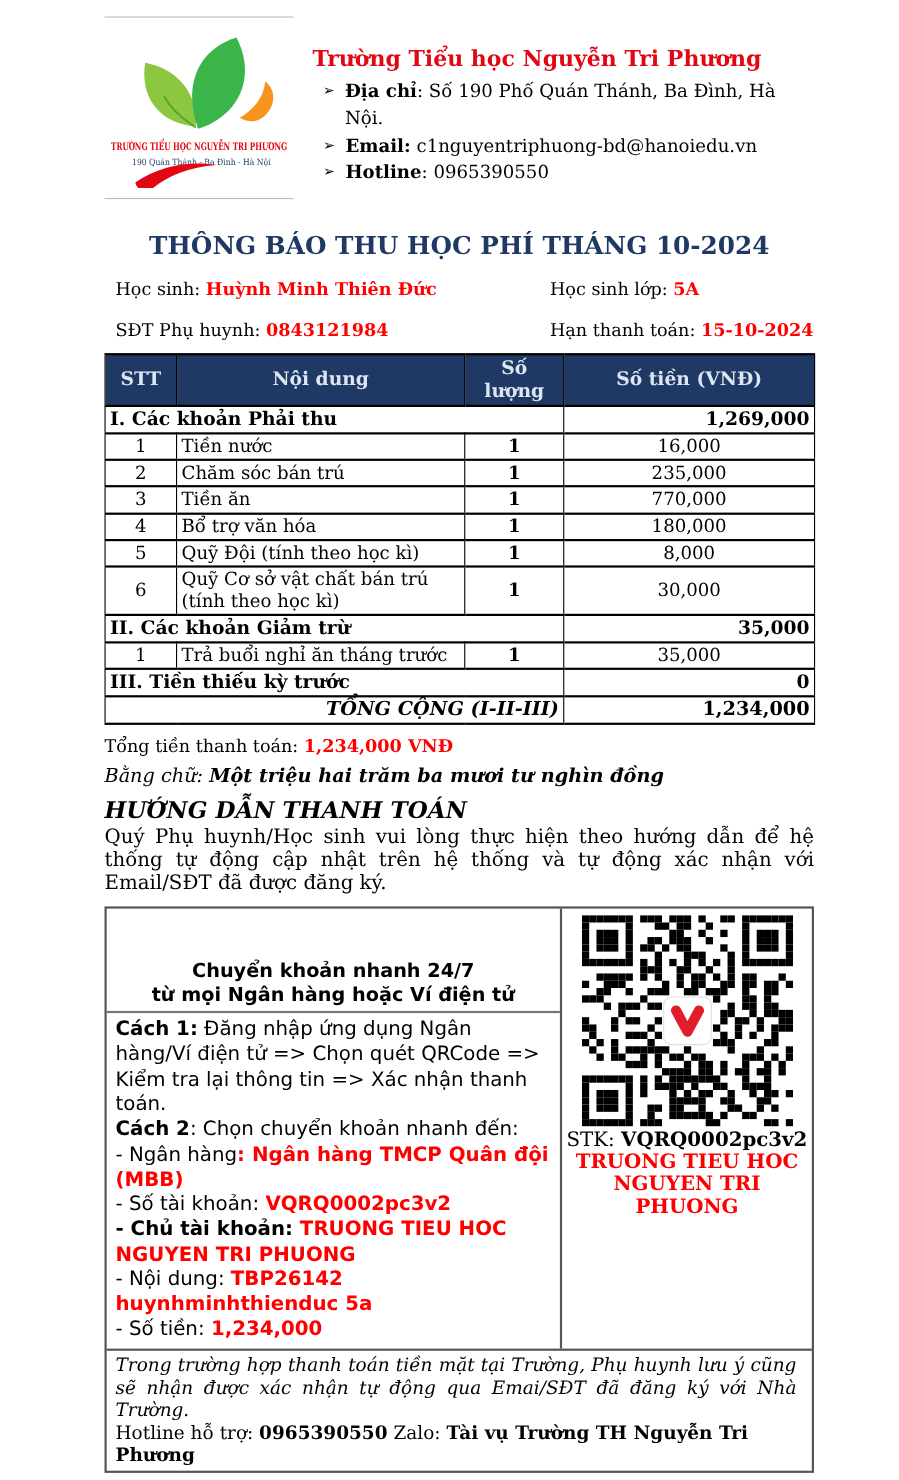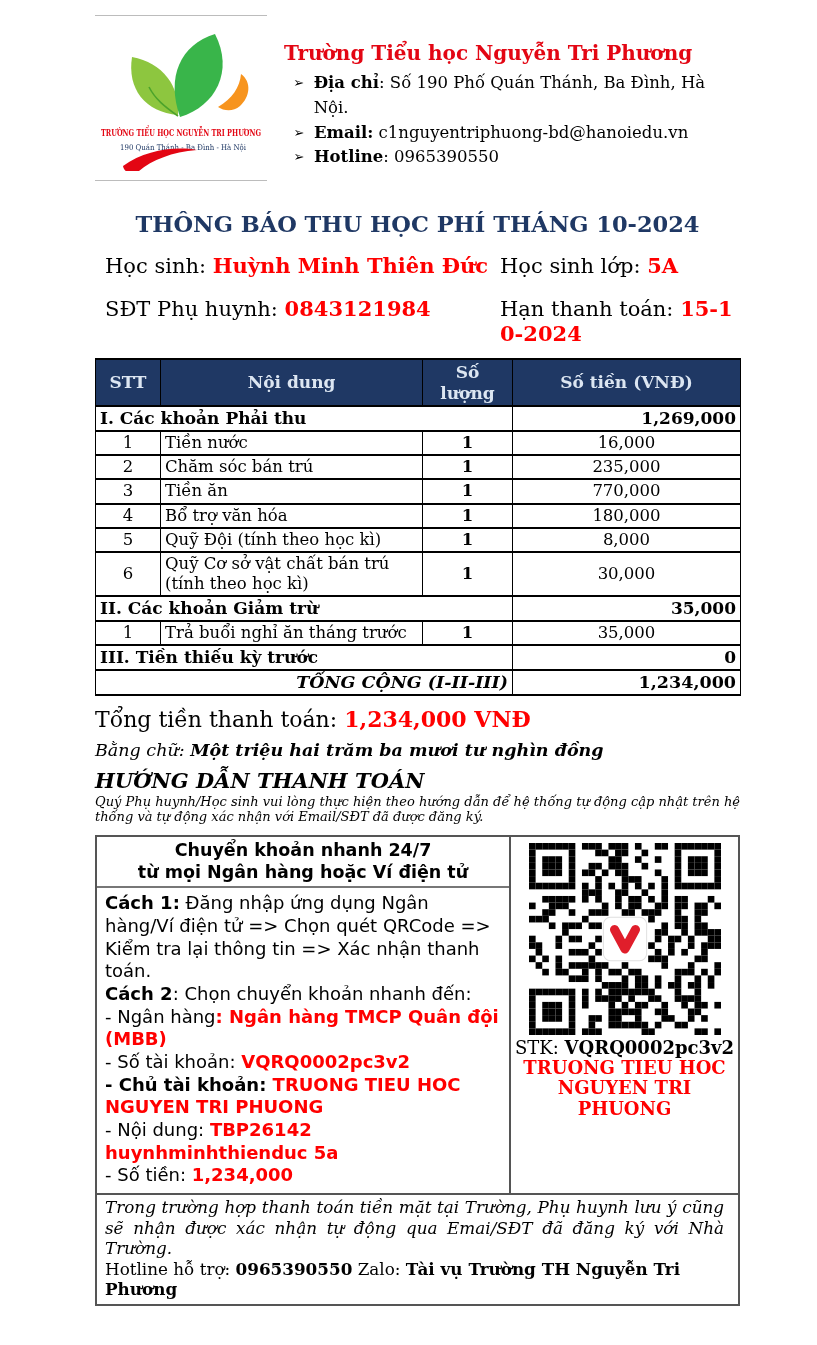--- a/index.html
+++ b/index.html
@@ -19,7 +19,7 @@
 
   
   h1.notice-title{color:#1F3864;font-size:22.5px;text-align:center;margin:30px 0 16px 0;font-weight:bold;}
-  .student-grid{display:grid;grid-template-columns:395px 240px;row-gap:18px;font-size:21px;padding-left:10px;margin-bottom:12px;}
+  .student-grid{display:grid;grid-template-columns:395px 240px;row-gap:18px;font-size:16px;padding-left:10px;margin-bottom:12px;}
   .val-red{color:#FF0000;font-weight:bold;}
   .deadline-val{word-break:break-all;}
 

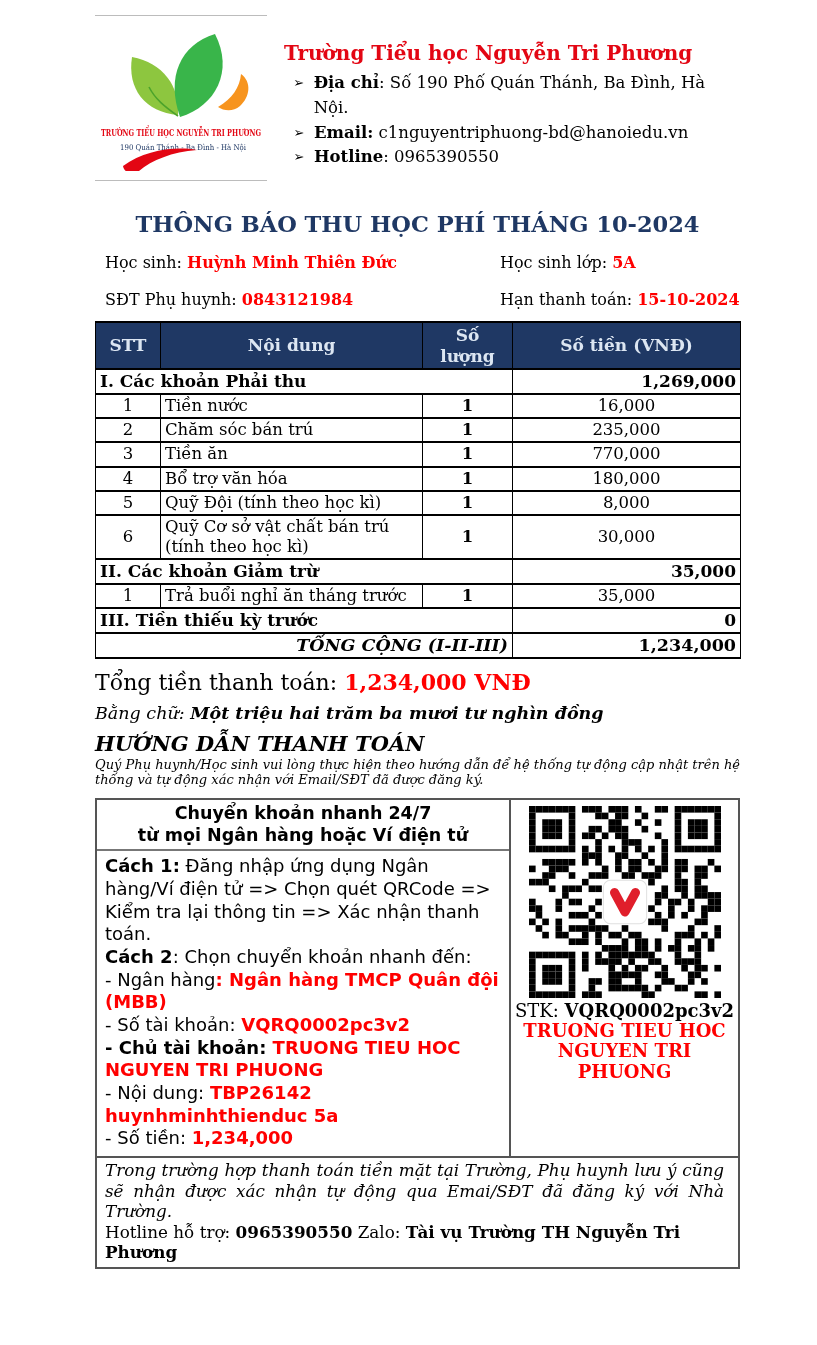--- a/index.html
+++ b/index.html
@@ -36,7 +36,7 @@
   .total-amt{font-weight:bold;text-align:right;font-size:17.5px;}
 
   
-  .total-line{font-size:22px;margin:10px 0 4px 0;}
+  .total-line{font-size:16px;margin:10px 0 4px 0;}
   .words-line{font-size:17.5px;font-style:italic;margin:8px 0 6px 0;}
   .words-line .wv{font-weight:bold;}
   .guide-head{font-size:21px;font-weight:bold;font-style:italic;margin:8px 0 0 0;}

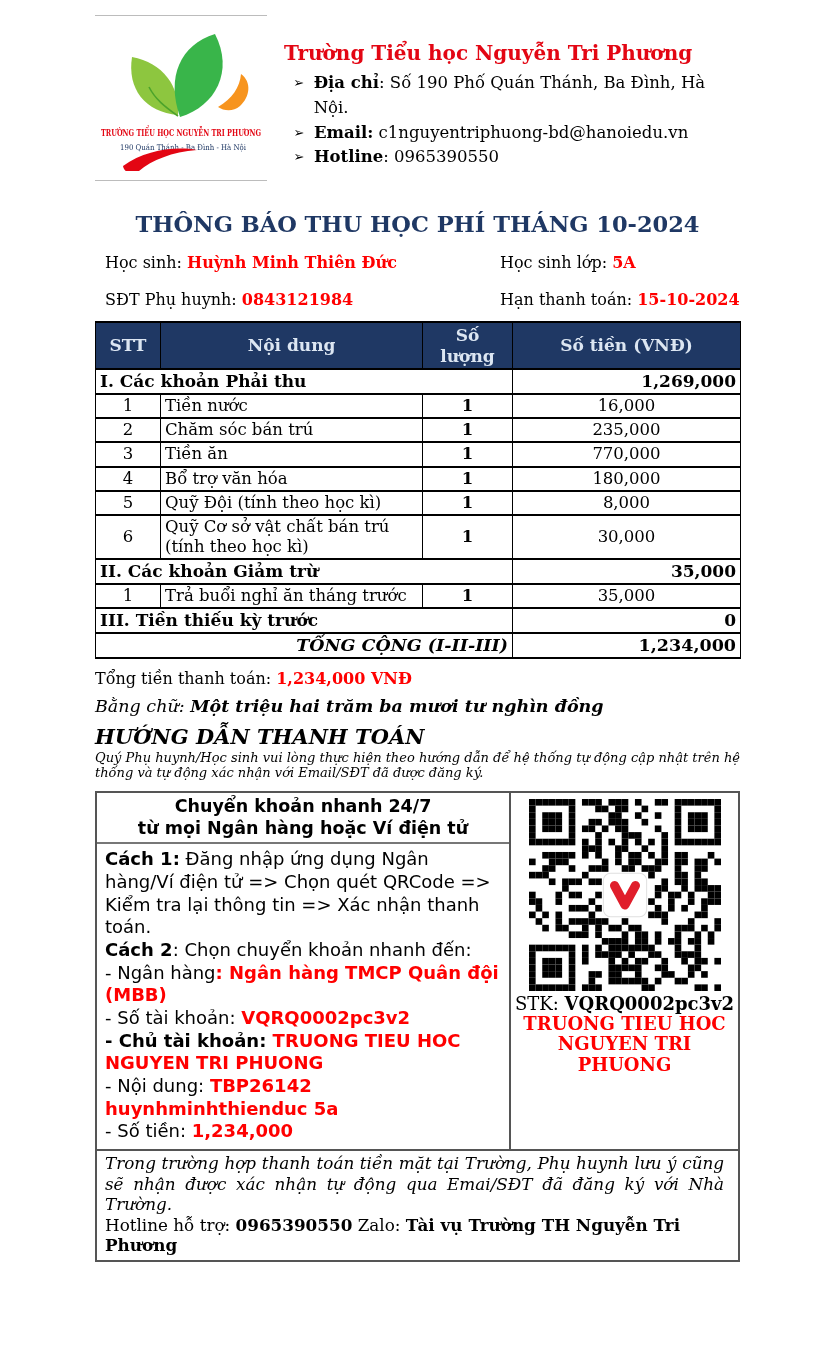--- a/index.html
+++ b/index.html
@@ -40,7 +40,7 @@
   .words-line{font-size:17.5px;font-style:italic;margin:8px 0 6px 0;}
   .words-line .wv{font-weight:bold;}
   .guide-head{font-size:21px;font-weight:bold;font-style:italic;margin:8px 0 0 0;}
-  .guide-note{font-size:13px;font-style:italic;line-height:1.18;margin:1px 0 10px 0;text-align:justify;}
+  .guide-note{font-size:18px;line-height:1.18;margin:1px 0 10px 0;text-align:justify;}
 
   
   .pay-box{display:grid;grid-template-columns:414px 227px;border:2px solid #555;width:645px;box-sizing:border-box;}

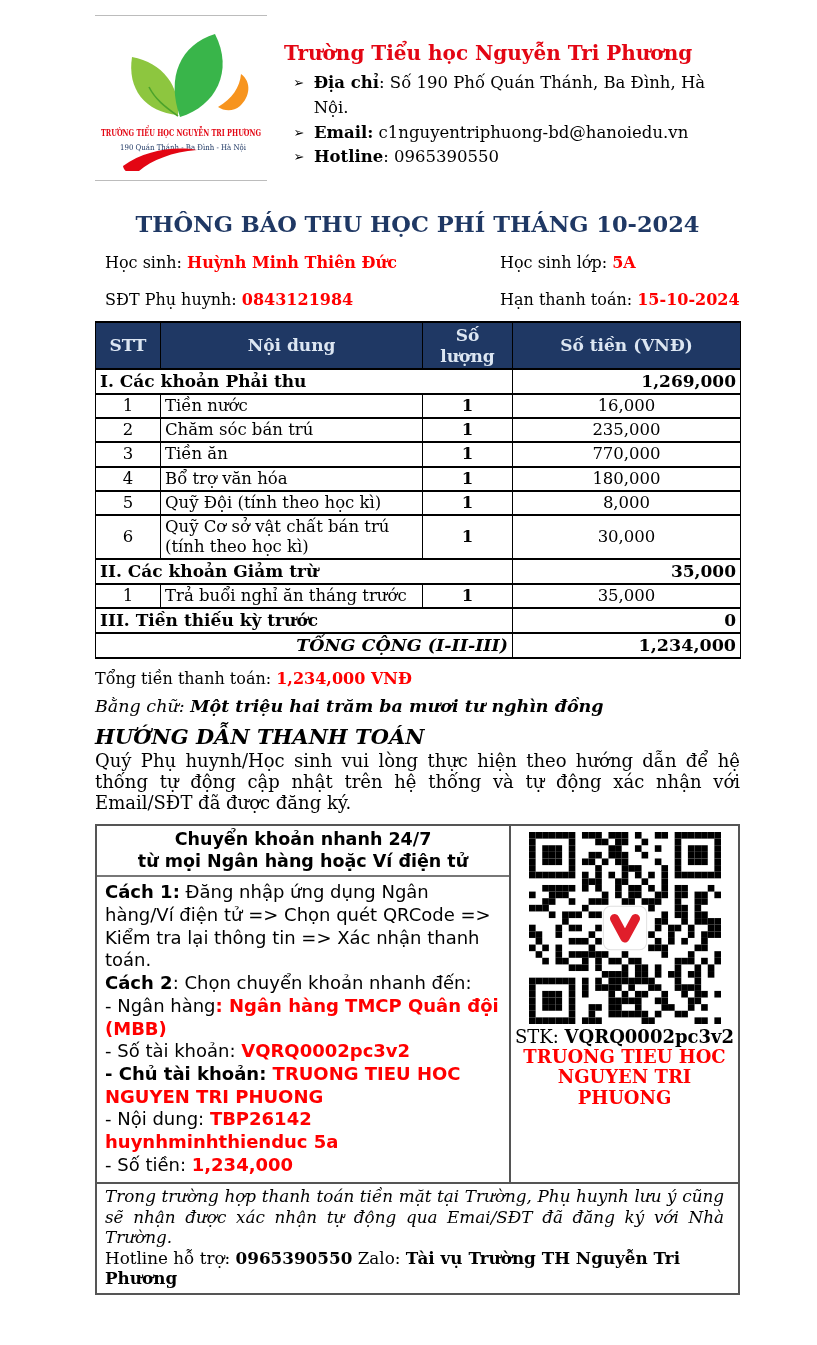--- a/index.html
+++ b/index.html
@@ -45,7 +45,7 @@
   
   .pay-box{display:grid;grid-template-columns:414px 227px;border:2px solid #555;width:645px;box-sizing:border-box;}
   .pb-left{border-right:2px solid #555;display:flex;flex-direction:column;}
-  .pb-header{font-family:"DejaVu Sans","Liberation Sans",sans-serif;font-weight:bold;font-size:17.5px;text-align:center;line-height:1.25;border-bottom:2px solid #777;padding:3px 4px;}
+  .pb-header{font-family:"DejaVu Sans","Liberation Sans",sans-serif;font-weight:bold;font-size:17.5px;text-align:center;line-height:1.25;border-bottom:2px solid #777;padding:3px 4px;margin-top:44px;}
   .pb-body{font-family:"DejaVu Sans","Liberation Sans",sans-serif;font-size:18px;line-height:1.26;padding:4px 8px 6px 8px;flex:1;}
   .pb-body p{margin:0;}
   .rb{color:#FF0000;font-weight:bold;}

